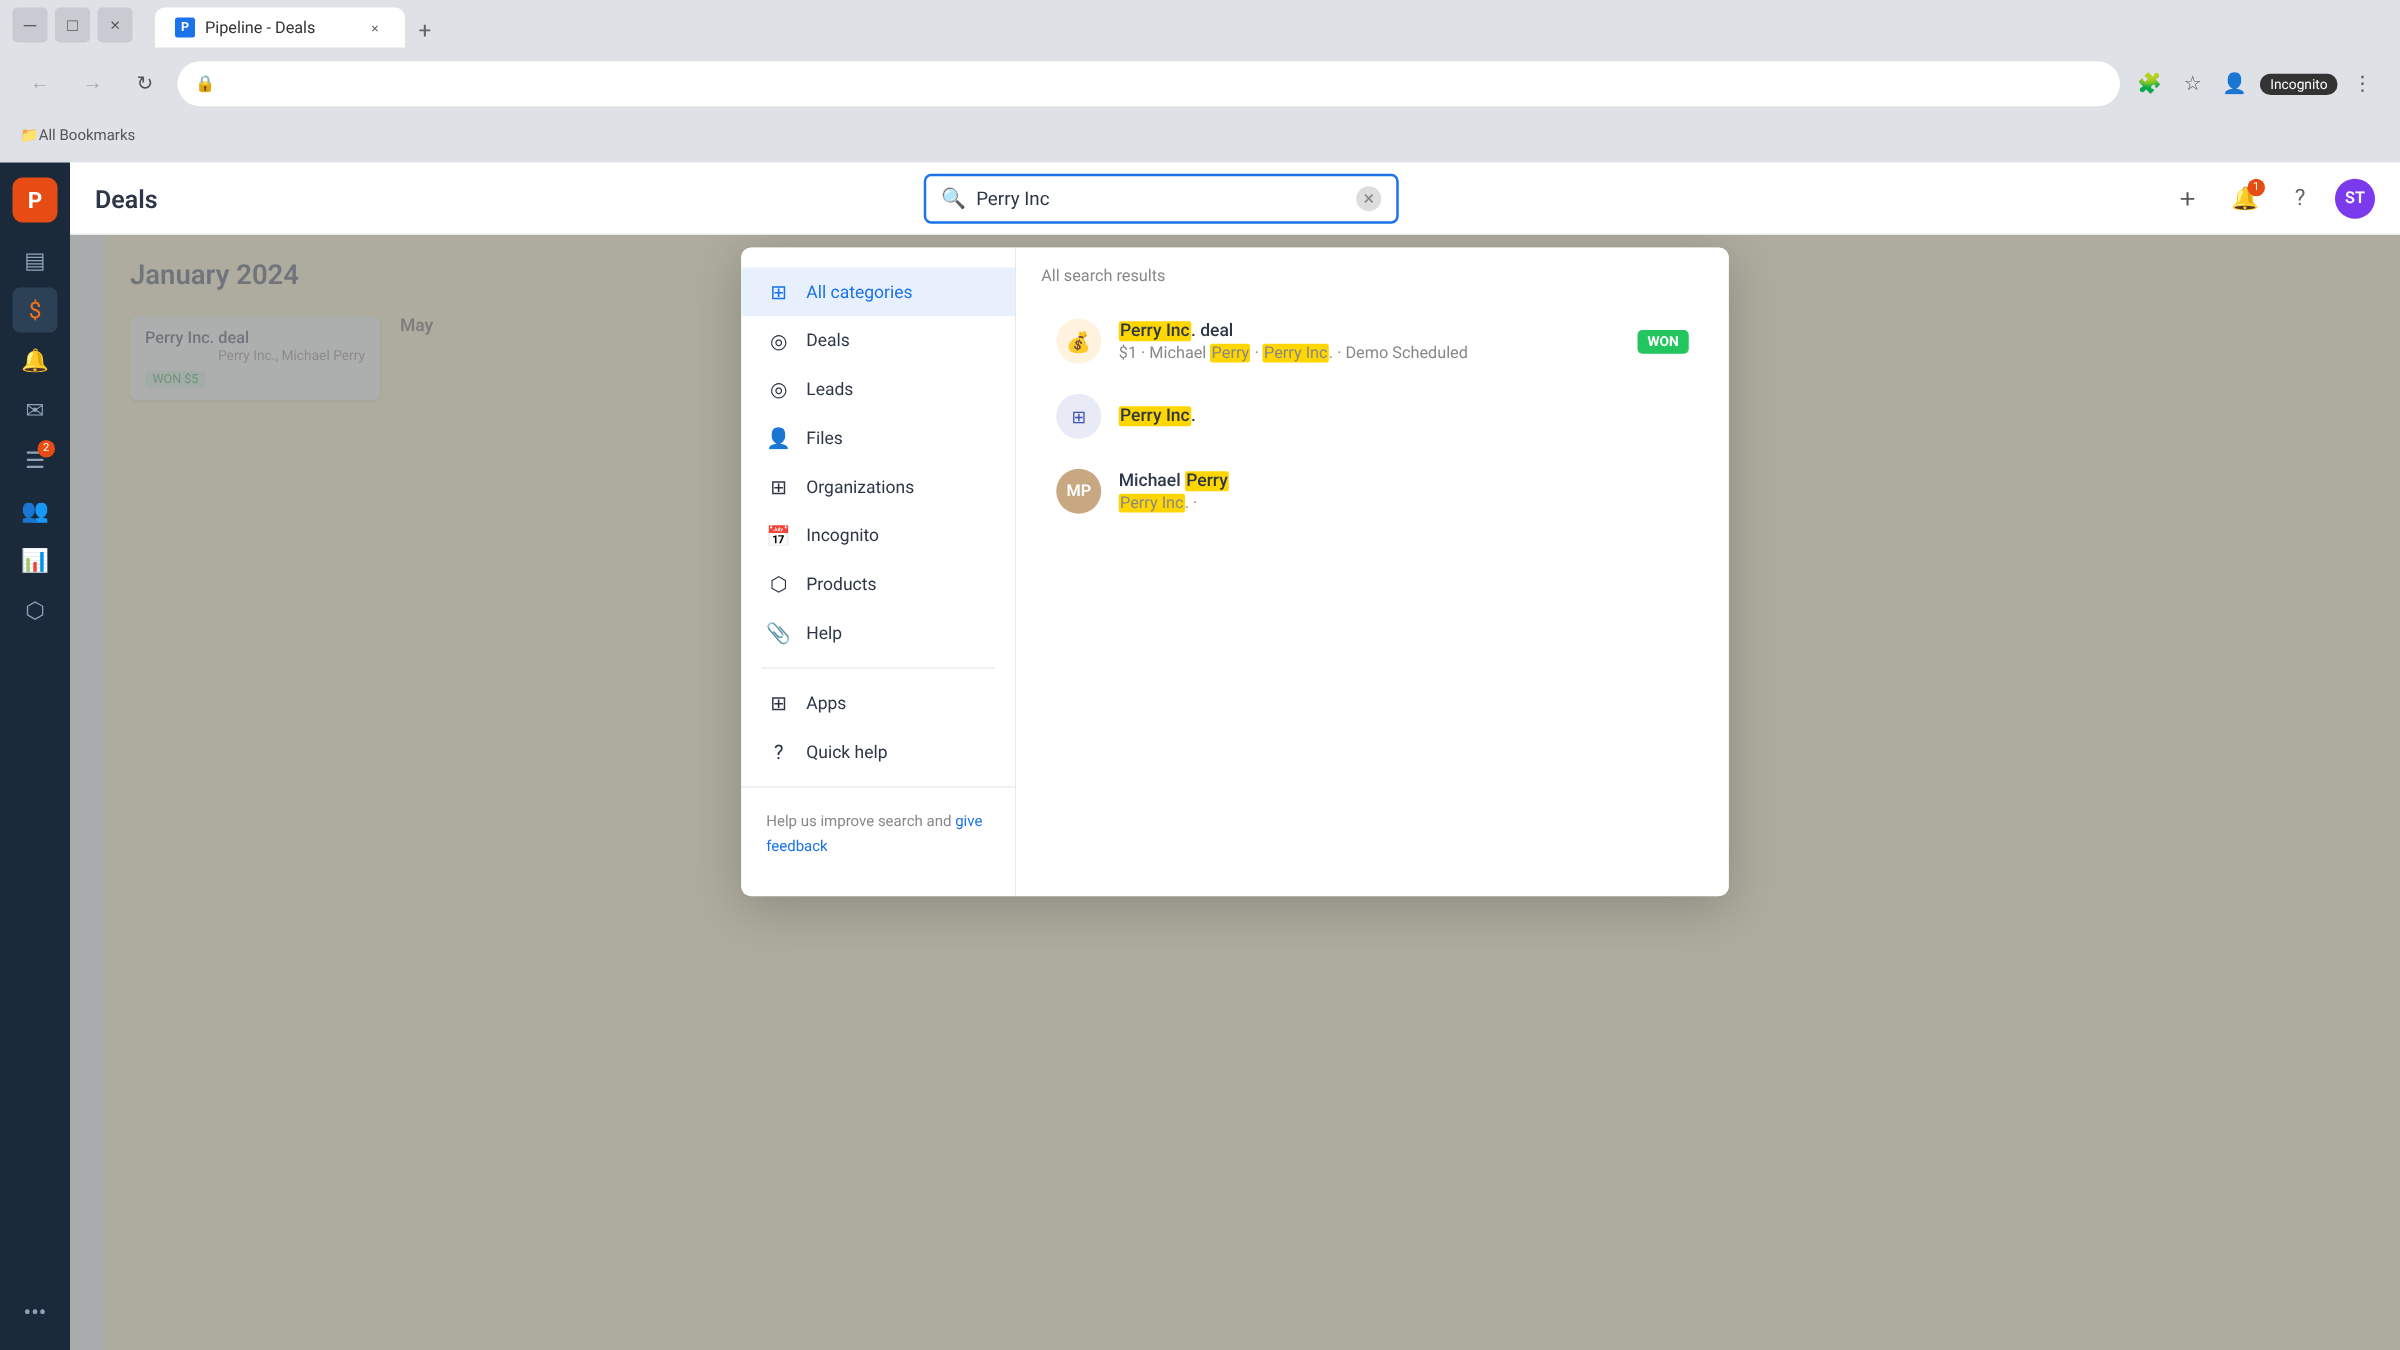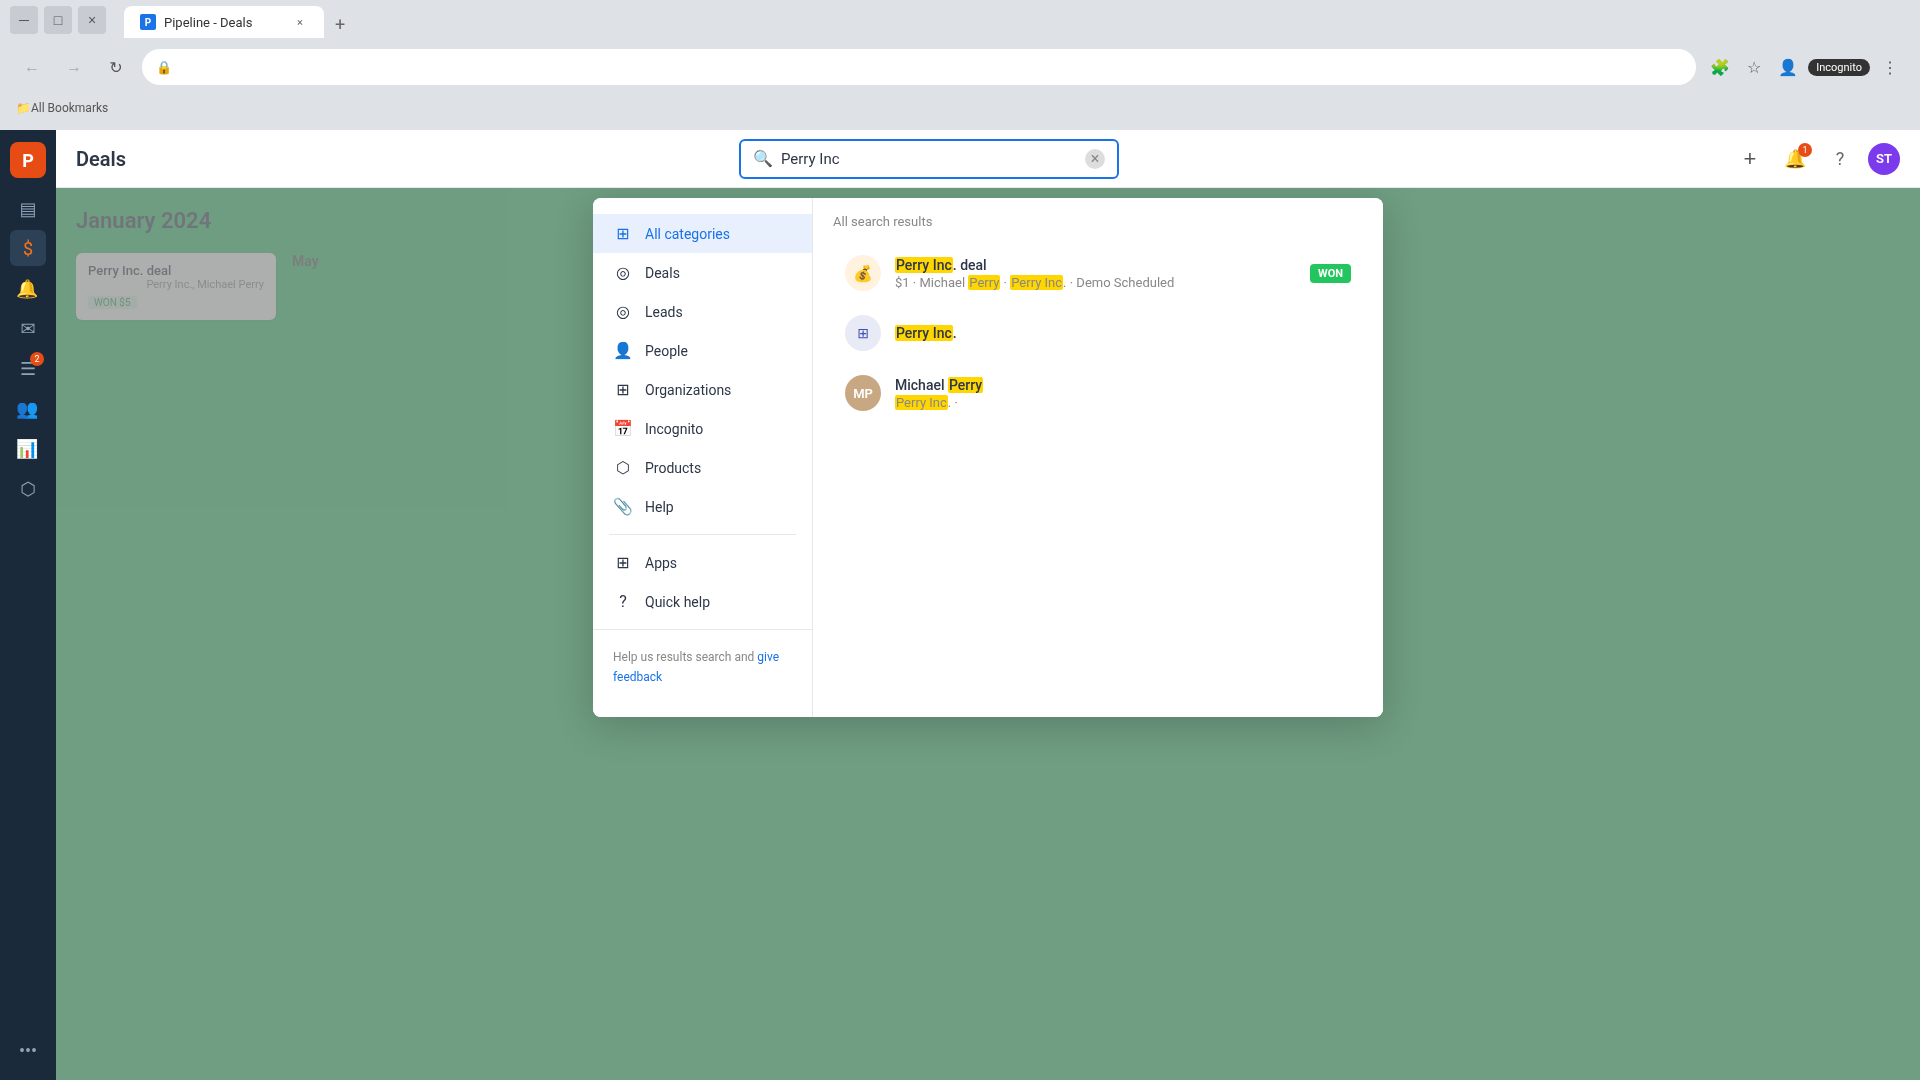--- a/index.html
+++ b/index.html
@@ -368,9 +368,10 @@
     .pipeline-bg {
       position: absolute;
       inset: 0;
-      background: #22c55e;
+      background: #fef9c3;
       padding: 20px;
       opacity: 0.4;
+      margin-left: 28px;
     }
     .pipeline-header {
       display: flex;

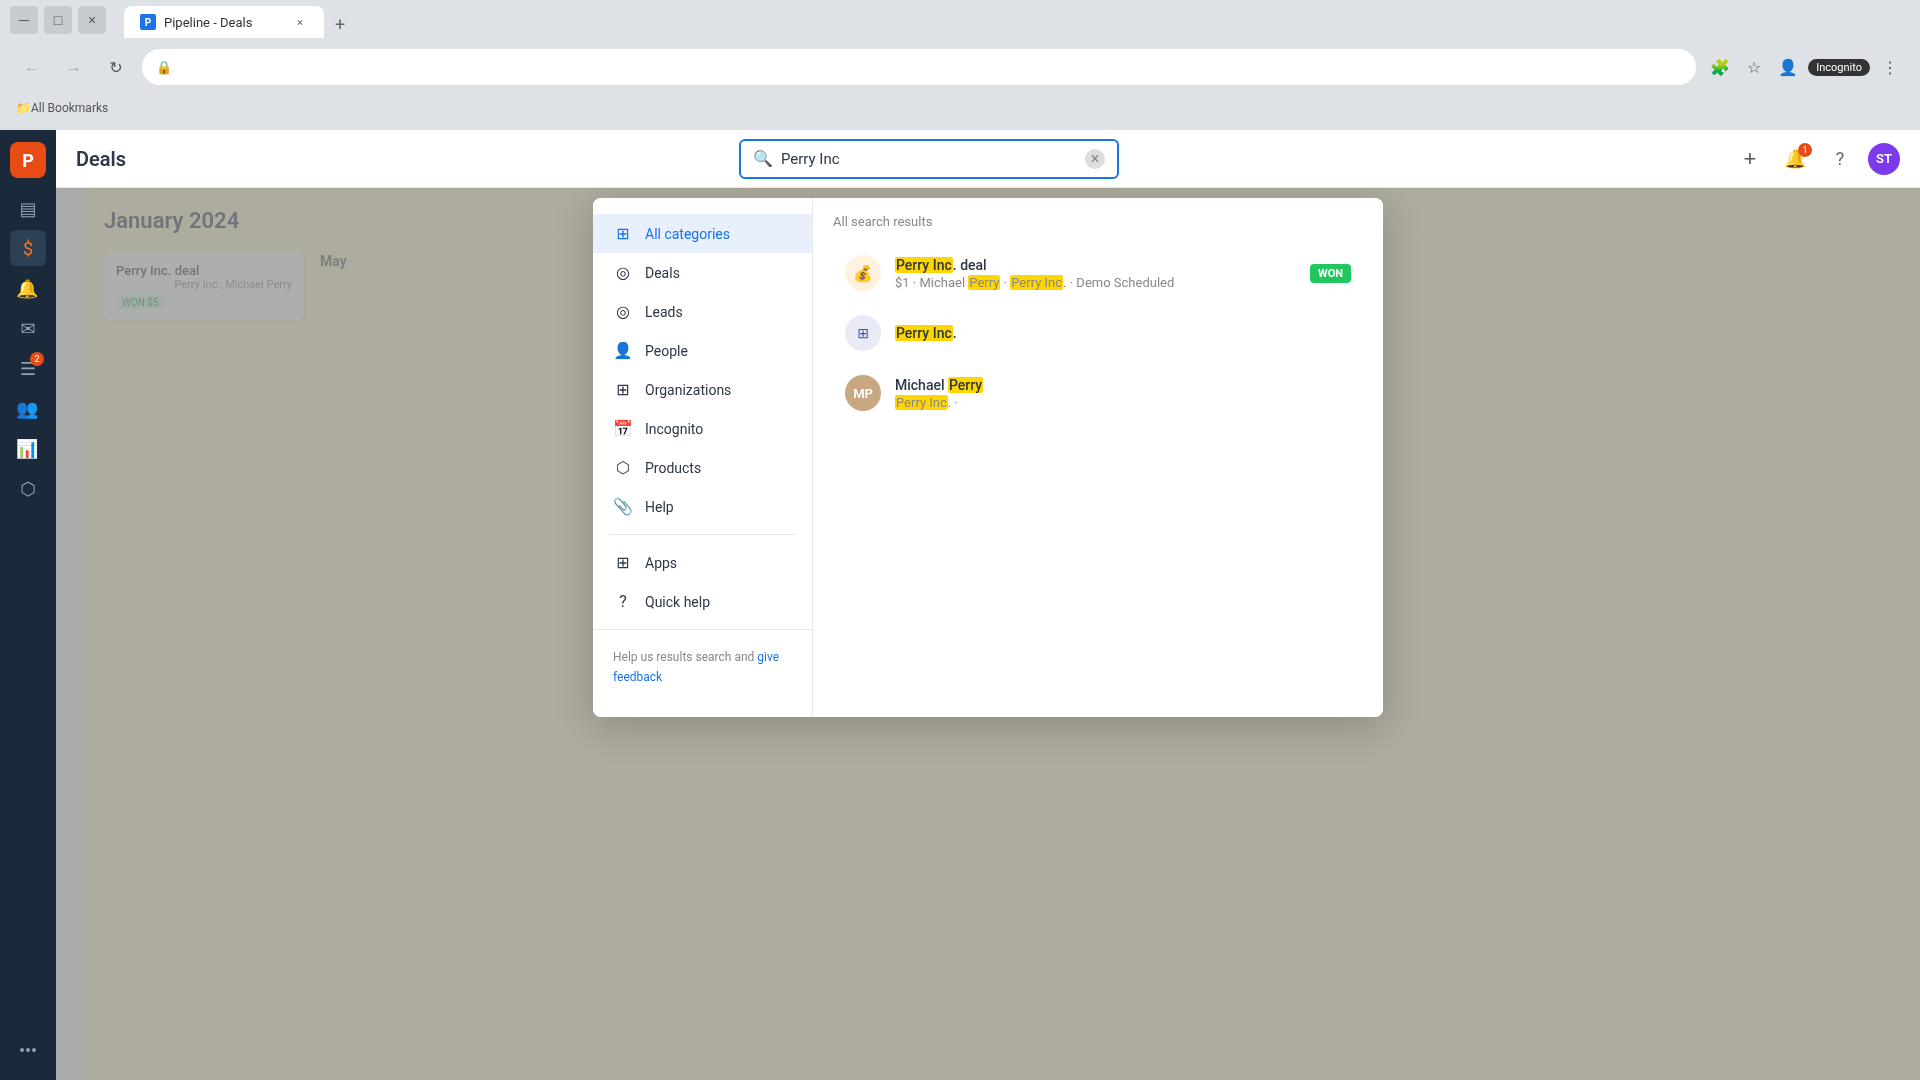--- a/index.html
+++ b/index.html
@@ -671,7 +671,7 @@
           </div>
           <div class="category-item">
             <span class="category-icon">👤</span>
-            <span class="category-label">People</span>
+            <span class="category-label">Files</span>
           </div>
           <div class="category-item">
             <span class="category-icon">⊞</span>

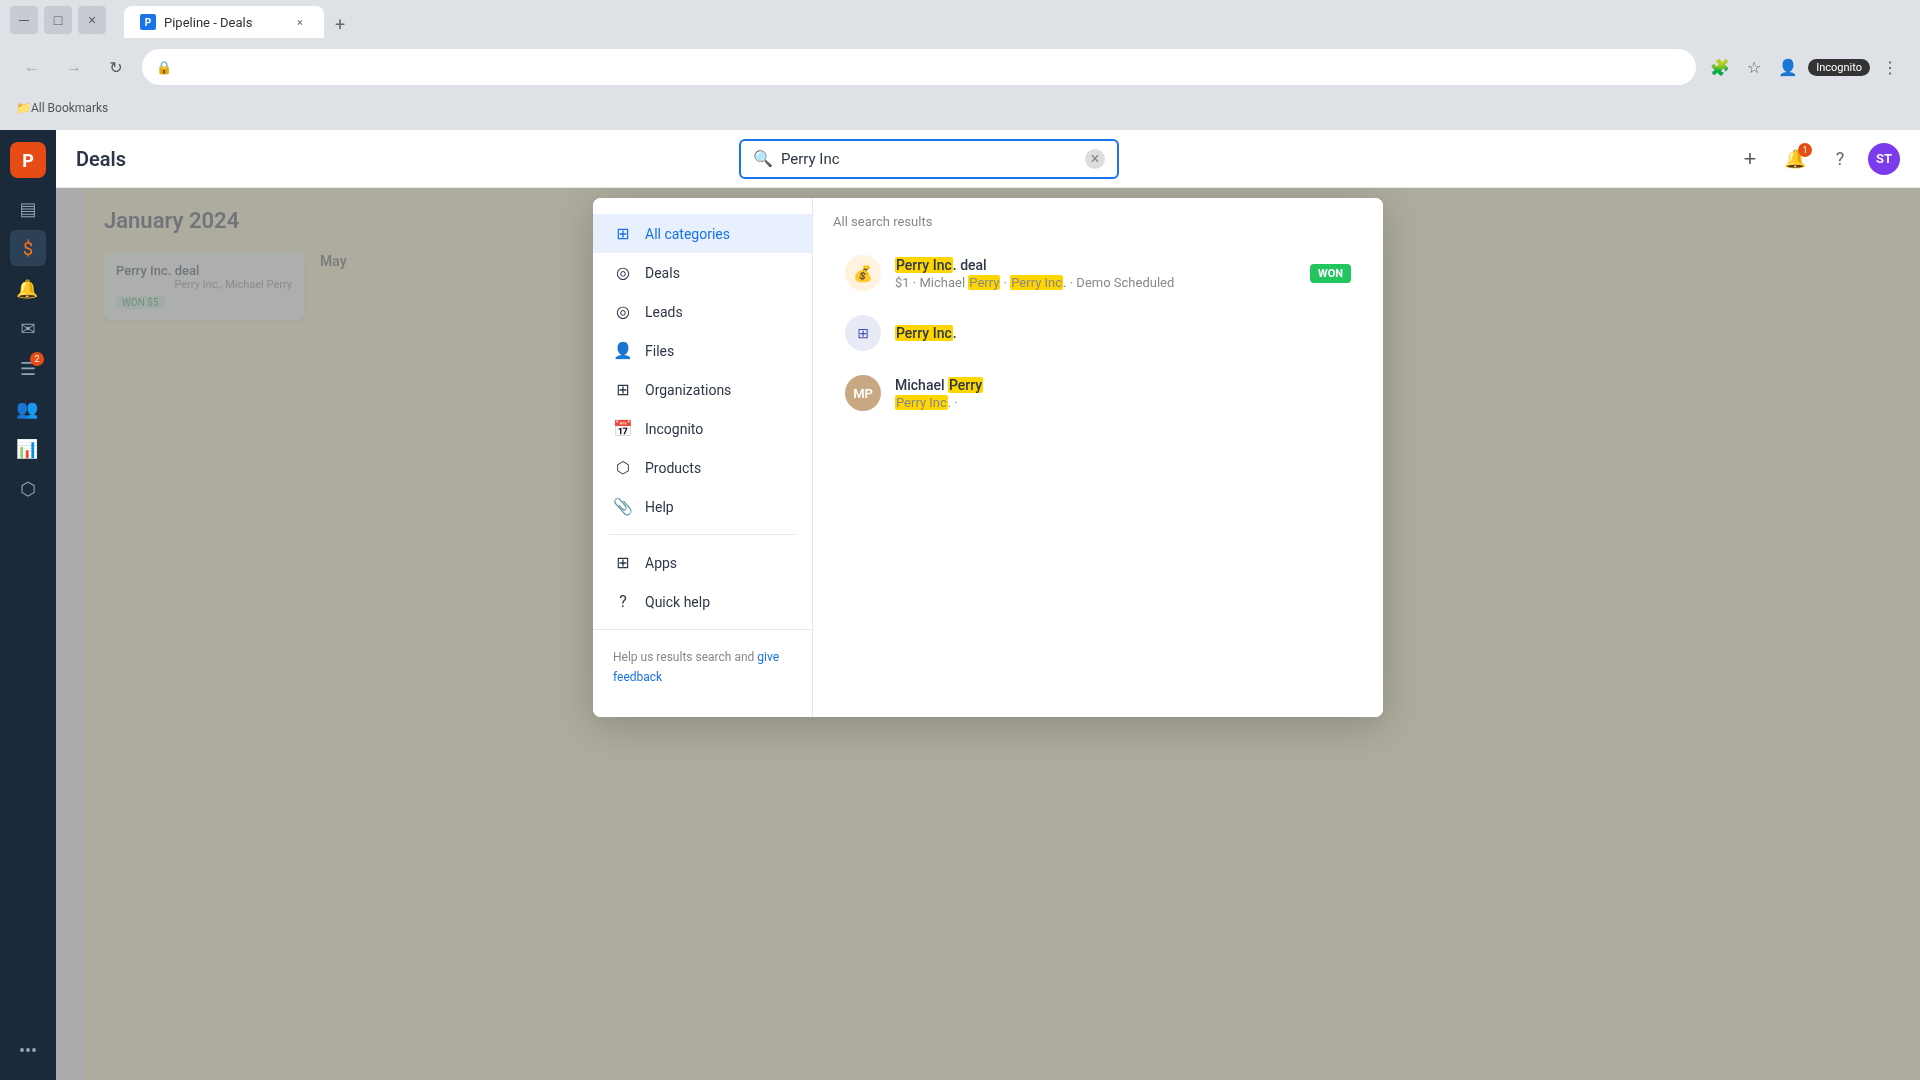--- a/index.html
+++ b/index.html
@@ -699,7 +699,7 @@
             <span class="category-label">Quick help</span>
           </div>
           <div class="category-footer">
-            <span class="category-footer-text">Help us results search and </span>
+            <span class="category-footer-text">Help us improve search and </span>
             <span class="category-footer-link">give feedback</span>
           </div>
         </div>

